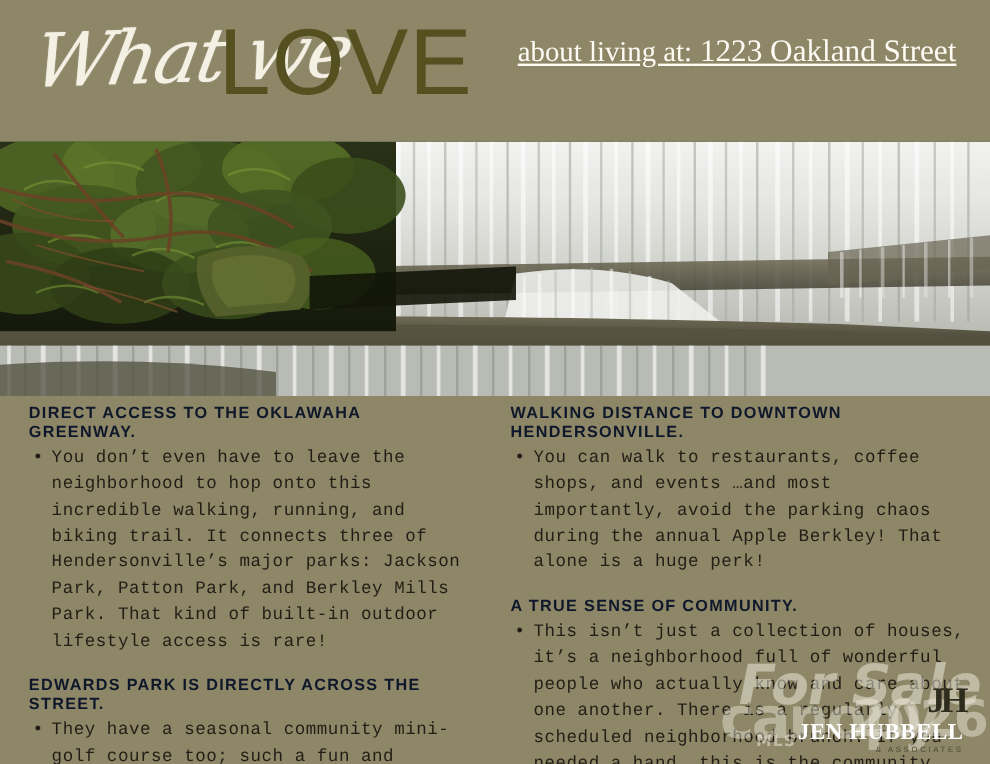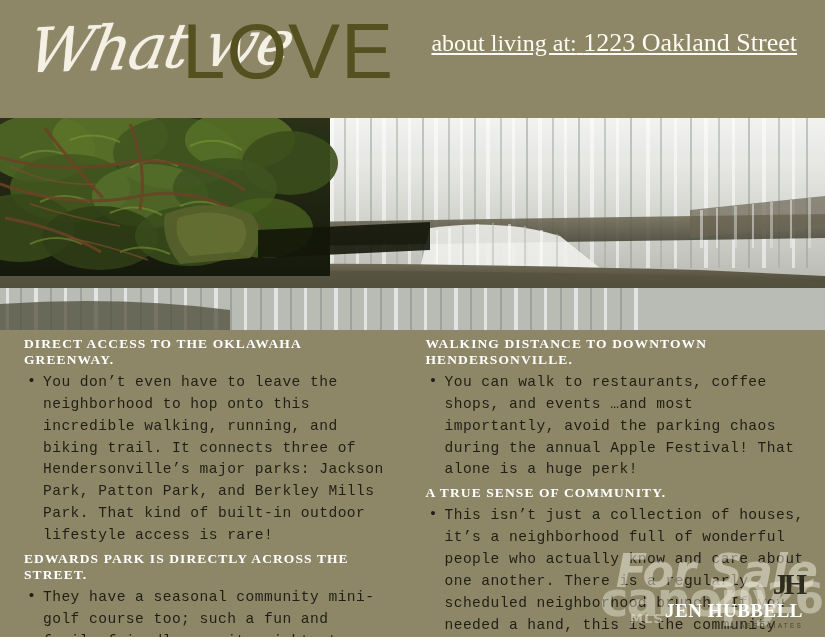--- a/index.html
+++ b/index.html
@@ -83,11 +83,11 @@
   .col.right{ padding-left:10px; }
 
   .sec-head{
-    font-family:Liberation Serif, serif;
+    font-family:Liberation Sans, sans-serif;
     font-weight:bold;
     font-size:13.5px;
     letter-spacing:1.1px;
-    color:#ffffff;
+    color:#0f172a;
     line-height:1.18;
     margin-bottom:4px;
     text-transform:uppercase;

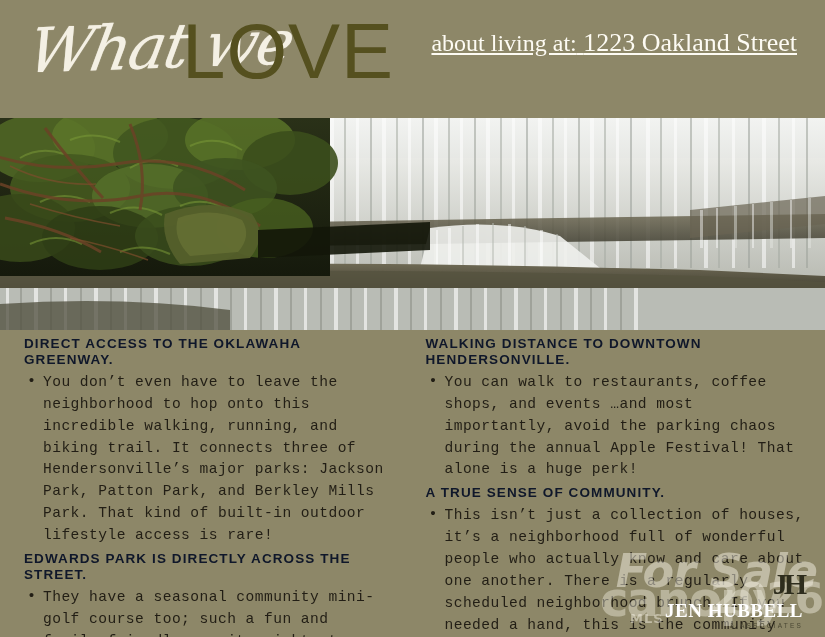--- a/index.html
+++ b/index.html
@@ -425,7 +425,7 @@
 
         <div class="sec-head">WALKING DISTANCE TO DOWNTOWN HENDERSONVILLE.</div>
         <ul class="bullets">
-          <li>You can walk to restaurants, coffee shops, and events …and most importantly, avoid the parking chaos during the annual Apple Festival! That alone is a huge perk!</li>
+          <li>You can walk to restaurants, coffee shops, and events …and most importantly, avoid the parking chaos during the annual Apple Berkley! That alone is a huge perk!</li>
         </ul>
 
         <div class="sec-head second">A TRUE SENSE OF COMMUNITY.</div>

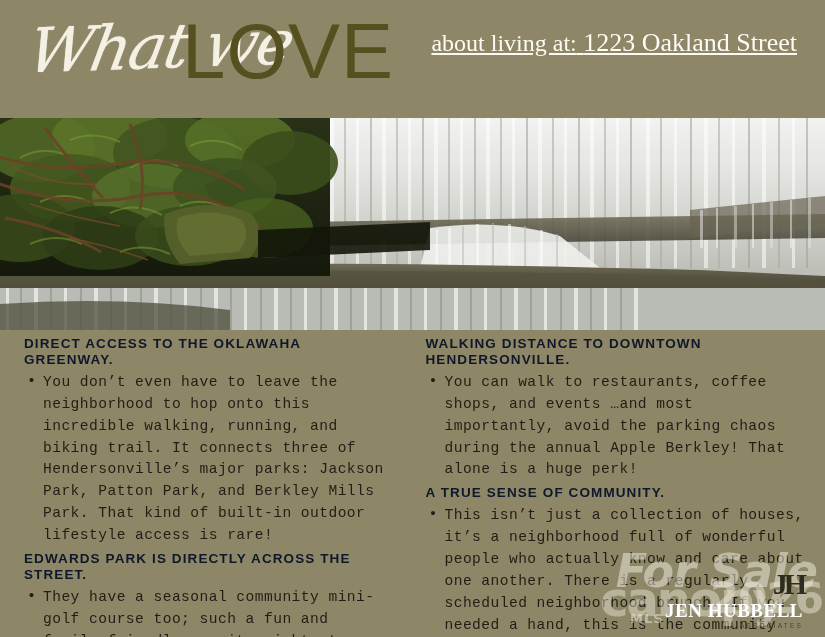--- a/index.html
+++ b/index.html
@@ -92,7 +92,7 @@
     margin-bottom:4px;
     text-transform:uppercase;
   }
-  .sec-head.second{ margin-top:4px; }
+  .sec-head.second{ margin-top:16px; }
 
   ul.bullets{ list-style:none; margin:0 0 0 2px; padding:0; }
   ul.bullets li{

